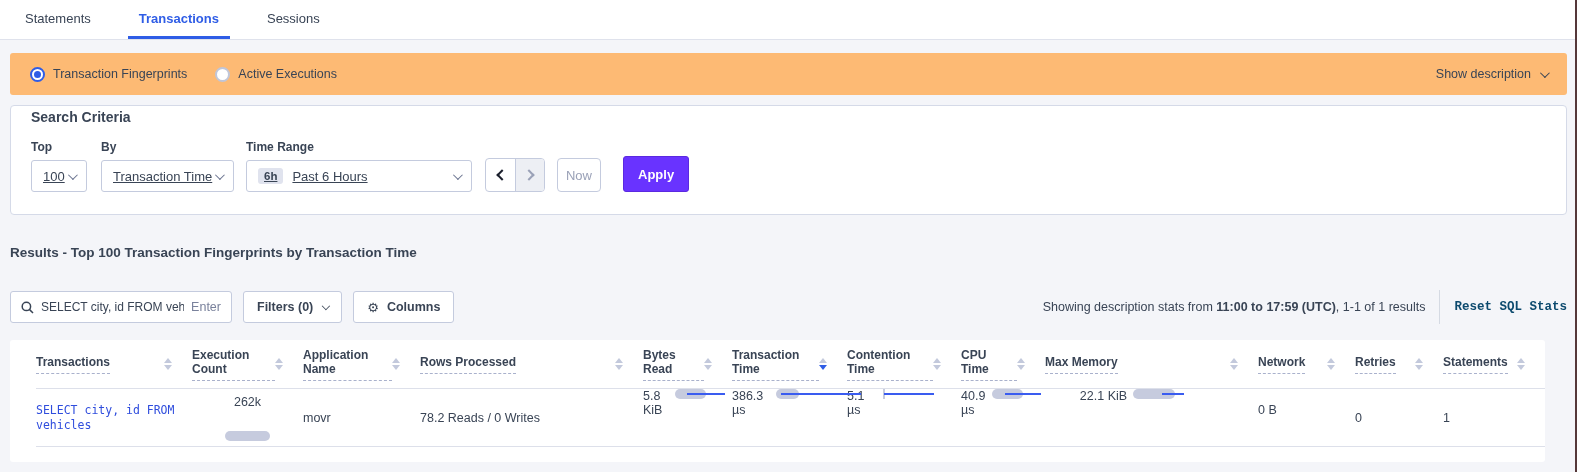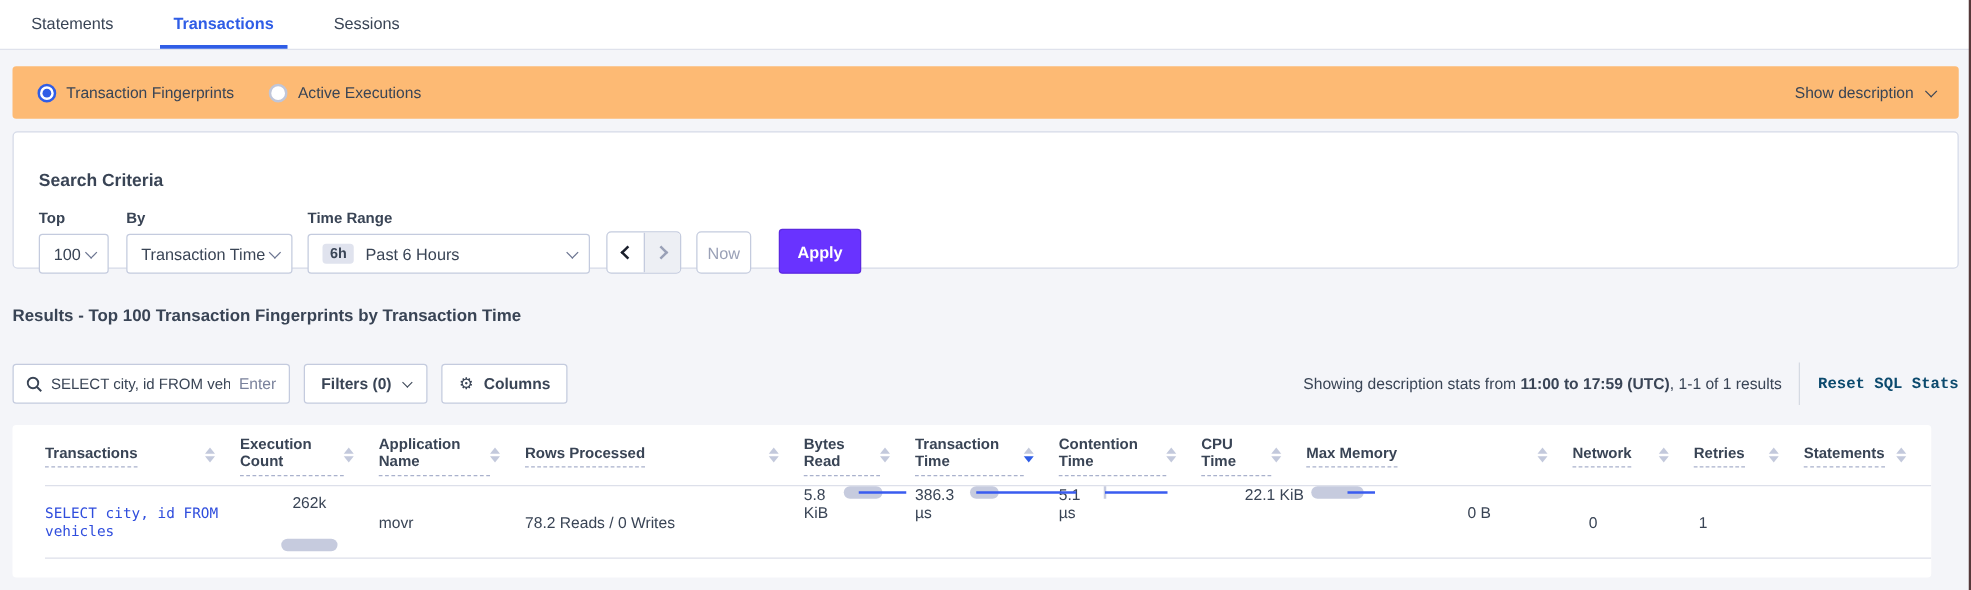--- a/index.html
+++ b/index.html
@@ -47,7 +47,7 @@
   
   .criteria-panel {
     margin:10px 10px 0 10px; height:110px; background:#fff;
-    border:1px solid #d5dae8; border-radius:4px; padding:30px 20px;
+    border:1px solid #d5dae8; border-radius:4px; padding:3px 20px;
   }
   .criteria-title { font-size:14px; font-weight:700; color:#394455; }
   .criteria-form { display:flex; margin-top:15px; align-items:flex-end; }

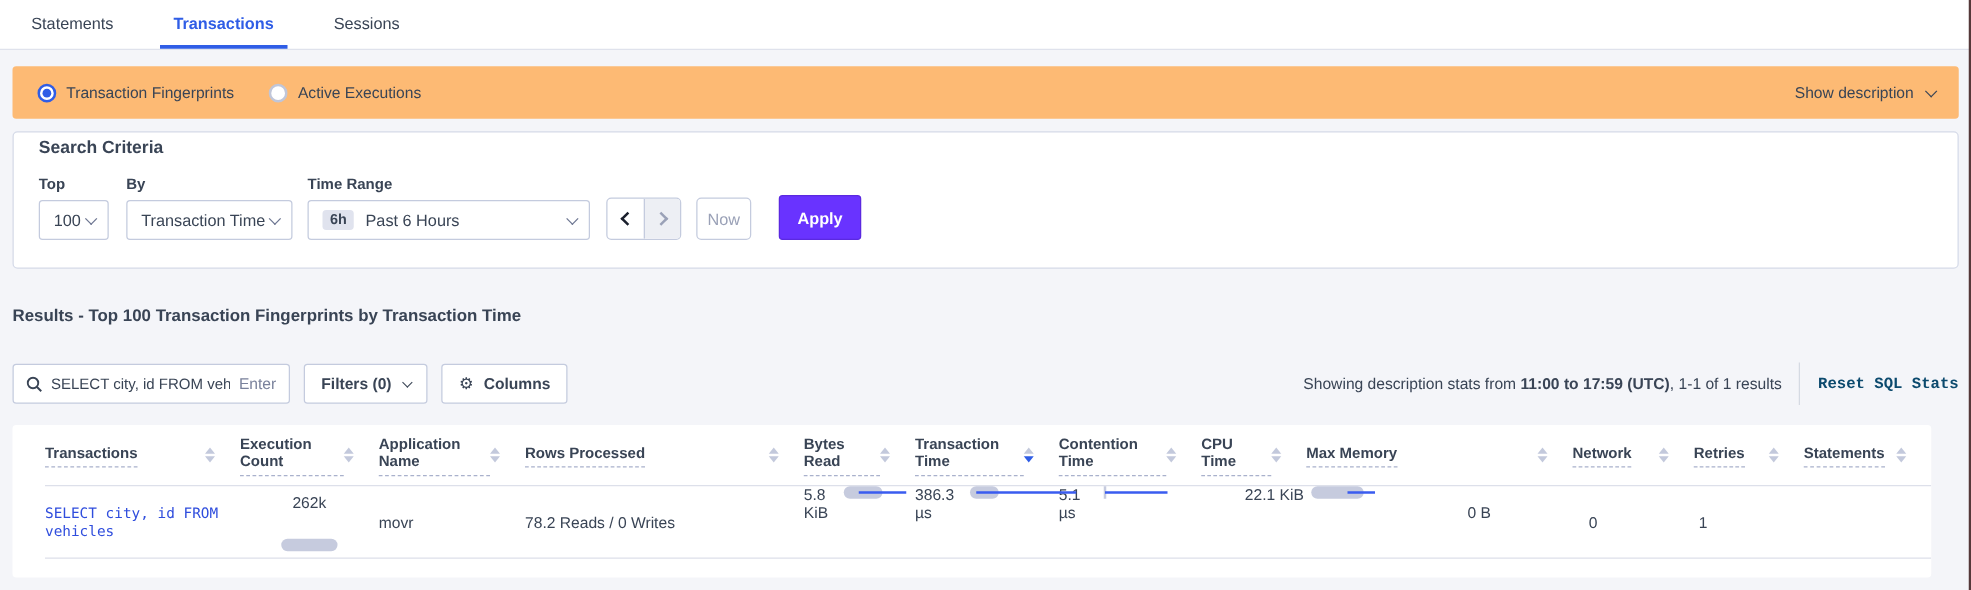--- a/index.html
+++ b/index.html
@@ -56,7 +56,7 @@
   .selectbox {
     height:32px; border:1px solid #c4cbde; border-radius:3px; background:#fff;
     display:flex; align-items:center; justify-content:space-between;
-    padding:0 11px; font-size:13px; color:#394455; cursor:pointer;
+    padding:0 11px; font-size:13px; color:#394455; cursor:pointer;text-decoration:underline;
   }
   .sel-top { width:56px; margin-right:14px; }
   .sel-by  { width:133px; margin-right:12px; }

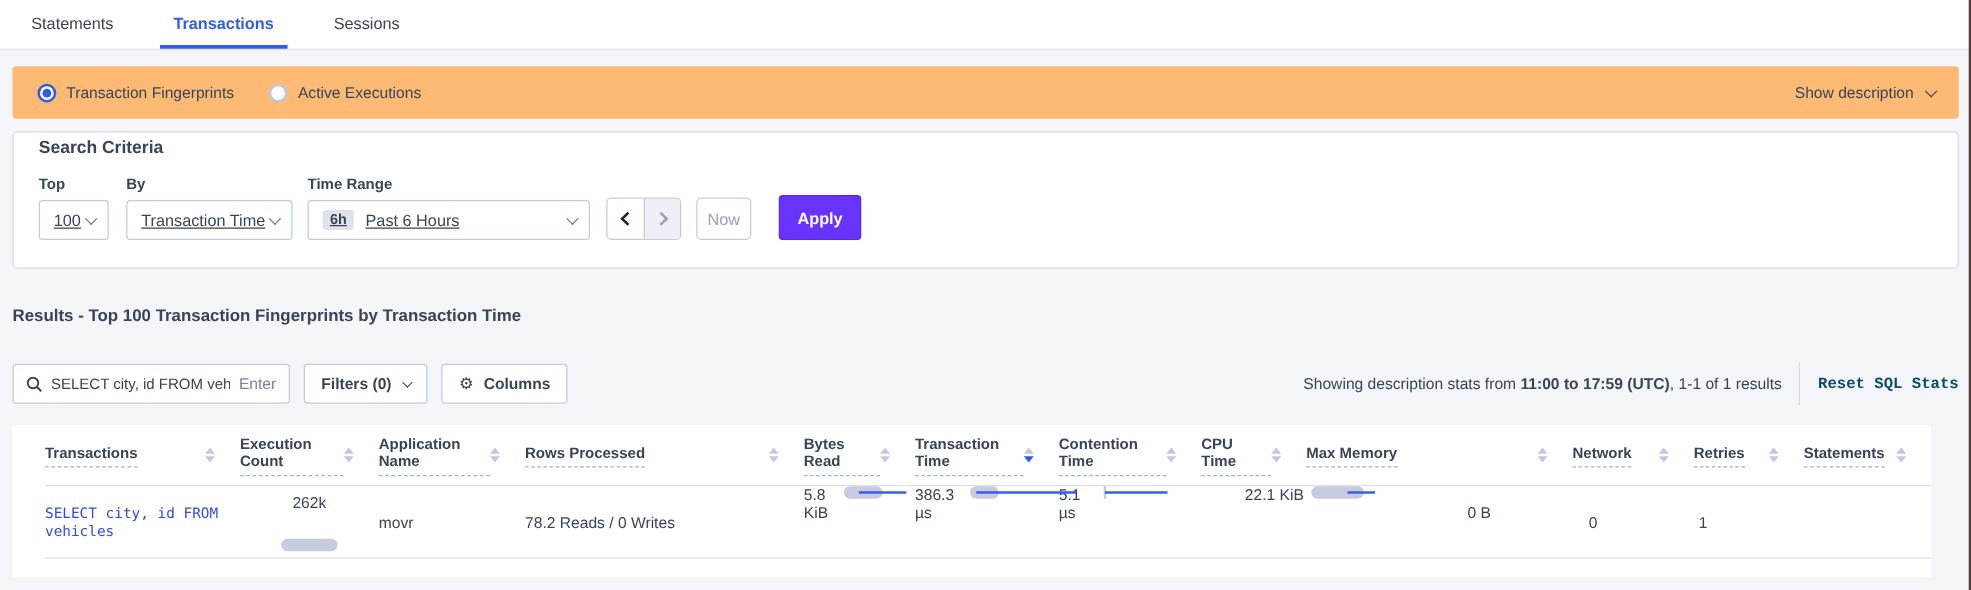--- a/index.html
+++ b/index.html
@@ -365,6 +365,13 @@
           <span class="bar-line" style="left:1px;width:50px;"></span>
         </span>
       </div>
+      <div class="td c8 bar-cell">
+        <span>40.9 µs</span>
+        <span class="bar-wrap">
+          <span class="grey-bar" style="width:31px;"></span>
+          <span class="bar-line" style="left:13px;width:36px;"></span>
+        </span>
+      </div>
       <div class="td c9 bar-cell">
         <span>22.1 KiB</span>
         <span class="bar-wrap">

